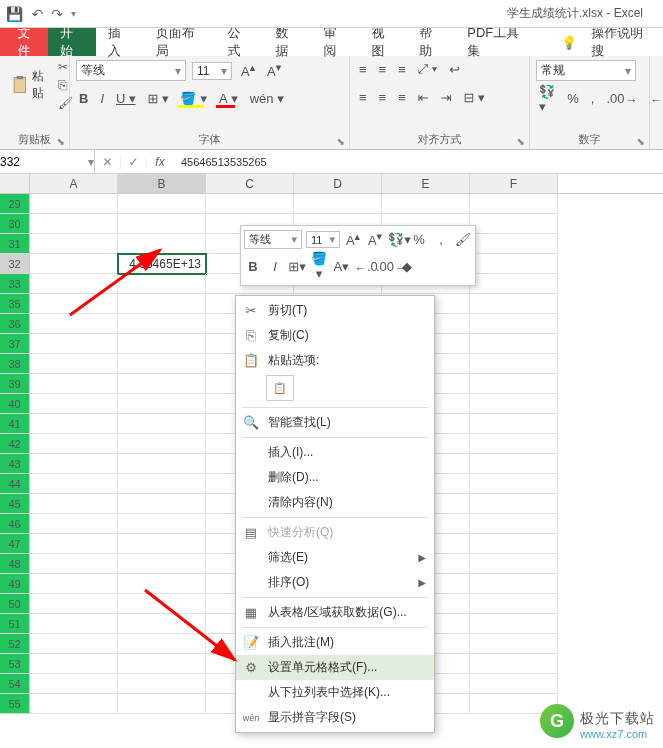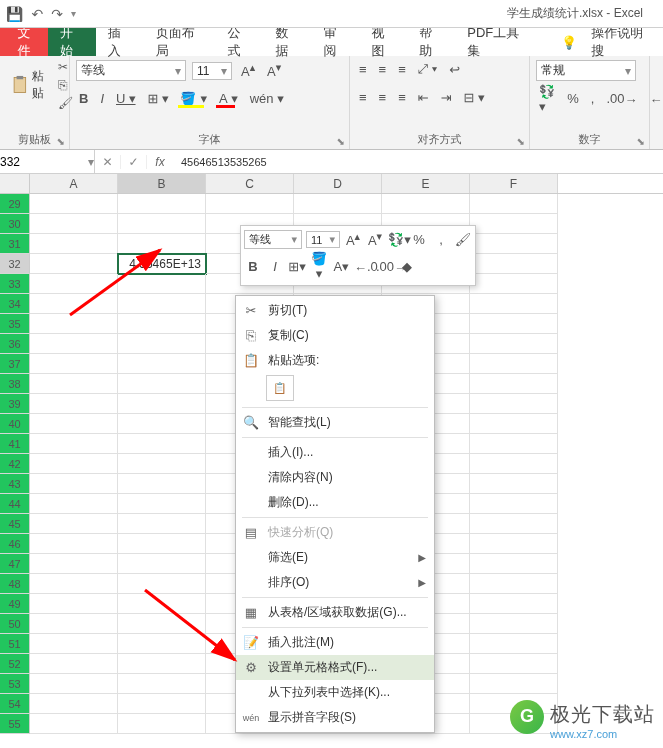--- a/index.html
+++ b/index.html
@@ -254,15 +254,6 @@
       </div>
       <div class="row-g">
         <div class="row-h">33</div>
-        <div class="cell"></div>
-        <div class="cell"></div>
-        <div class="cell"></div>
-        <div class="cell"></div>
-        <div class="cell"></div>
-        <div class="cell"></div>
-      </div>
-      <div class="row-g">
-        <div class="row-h">34</div>
         <div class="cell"></div>
         <div class="cell"></div>
         <div class="cell"></div>

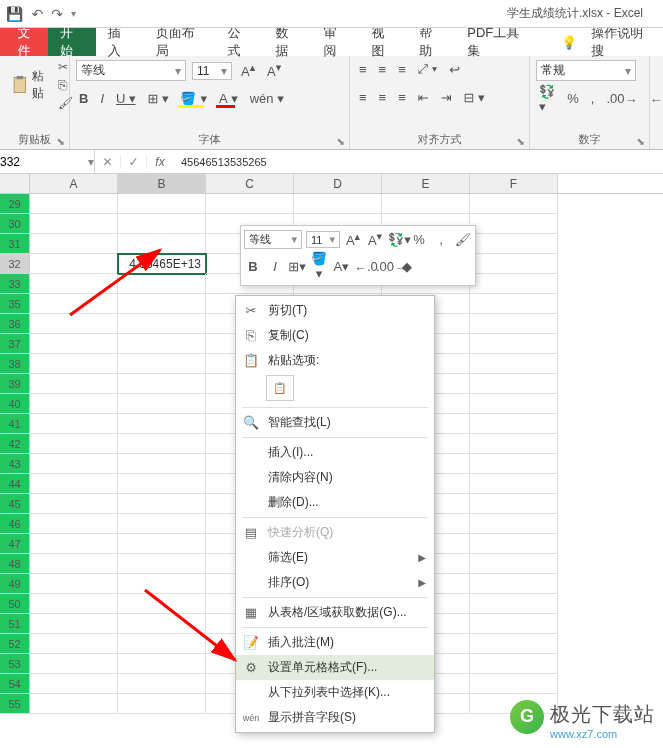--- a/index.html
+++ b/index.html
@@ -510,11 +510,11 @@
     </div>
   <div class="ctx-item">
       <span class="ic"></span>
+      <span>删除(D)...</span>
+    </div>
+  <div class="ctx-item">
+      <span class="ic"></span>
       <span>清除内容(N)</span>
-    </div>
-  <div class="ctx-item">
-      <span class="ic"></span>
-      <span>删除(D)...</span>
     </div>
   <div class="ctx-sep"></div>
   <div class="ctx-item disabled">

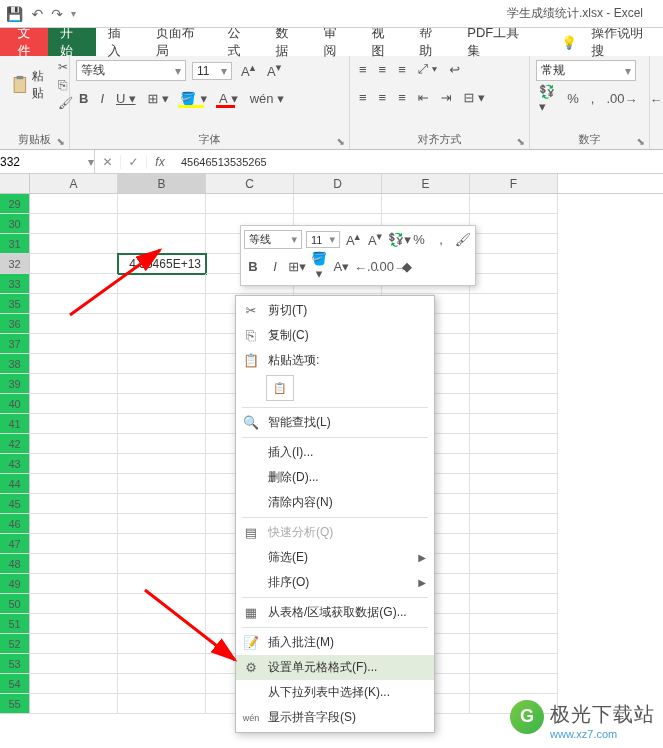--- a/index.html
+++ b/index.html
@@ -79,7 +79,7 @@
 .watermark { position:absolute; right:8px; bottom:8px; z-index:20; display:flex; align-items:center; gap:6px; }
 .watermark .logo { width:34px; height:34px; border-radius:50%; background:linear-gradient(135deg,#7ac943,#39b54a); display:flex; align-items:center; justify-content:center; color:#fff; font-weight:bold; font-size:18px; }
 .watermark .txt { display:flex; flex-direction:column; color:#4aa0d8; }
-.watermark .cn { font-size:20px; color:#555; letter-spacing:1px;margin-top:8px; }
+.watermark .cn { font-size:14px; color:#555; letter-spacing:1px;margin-top:8px; }
 .watermark .url { font-size:11px; color:#4aa0d8; }
 </style>
 </head>

